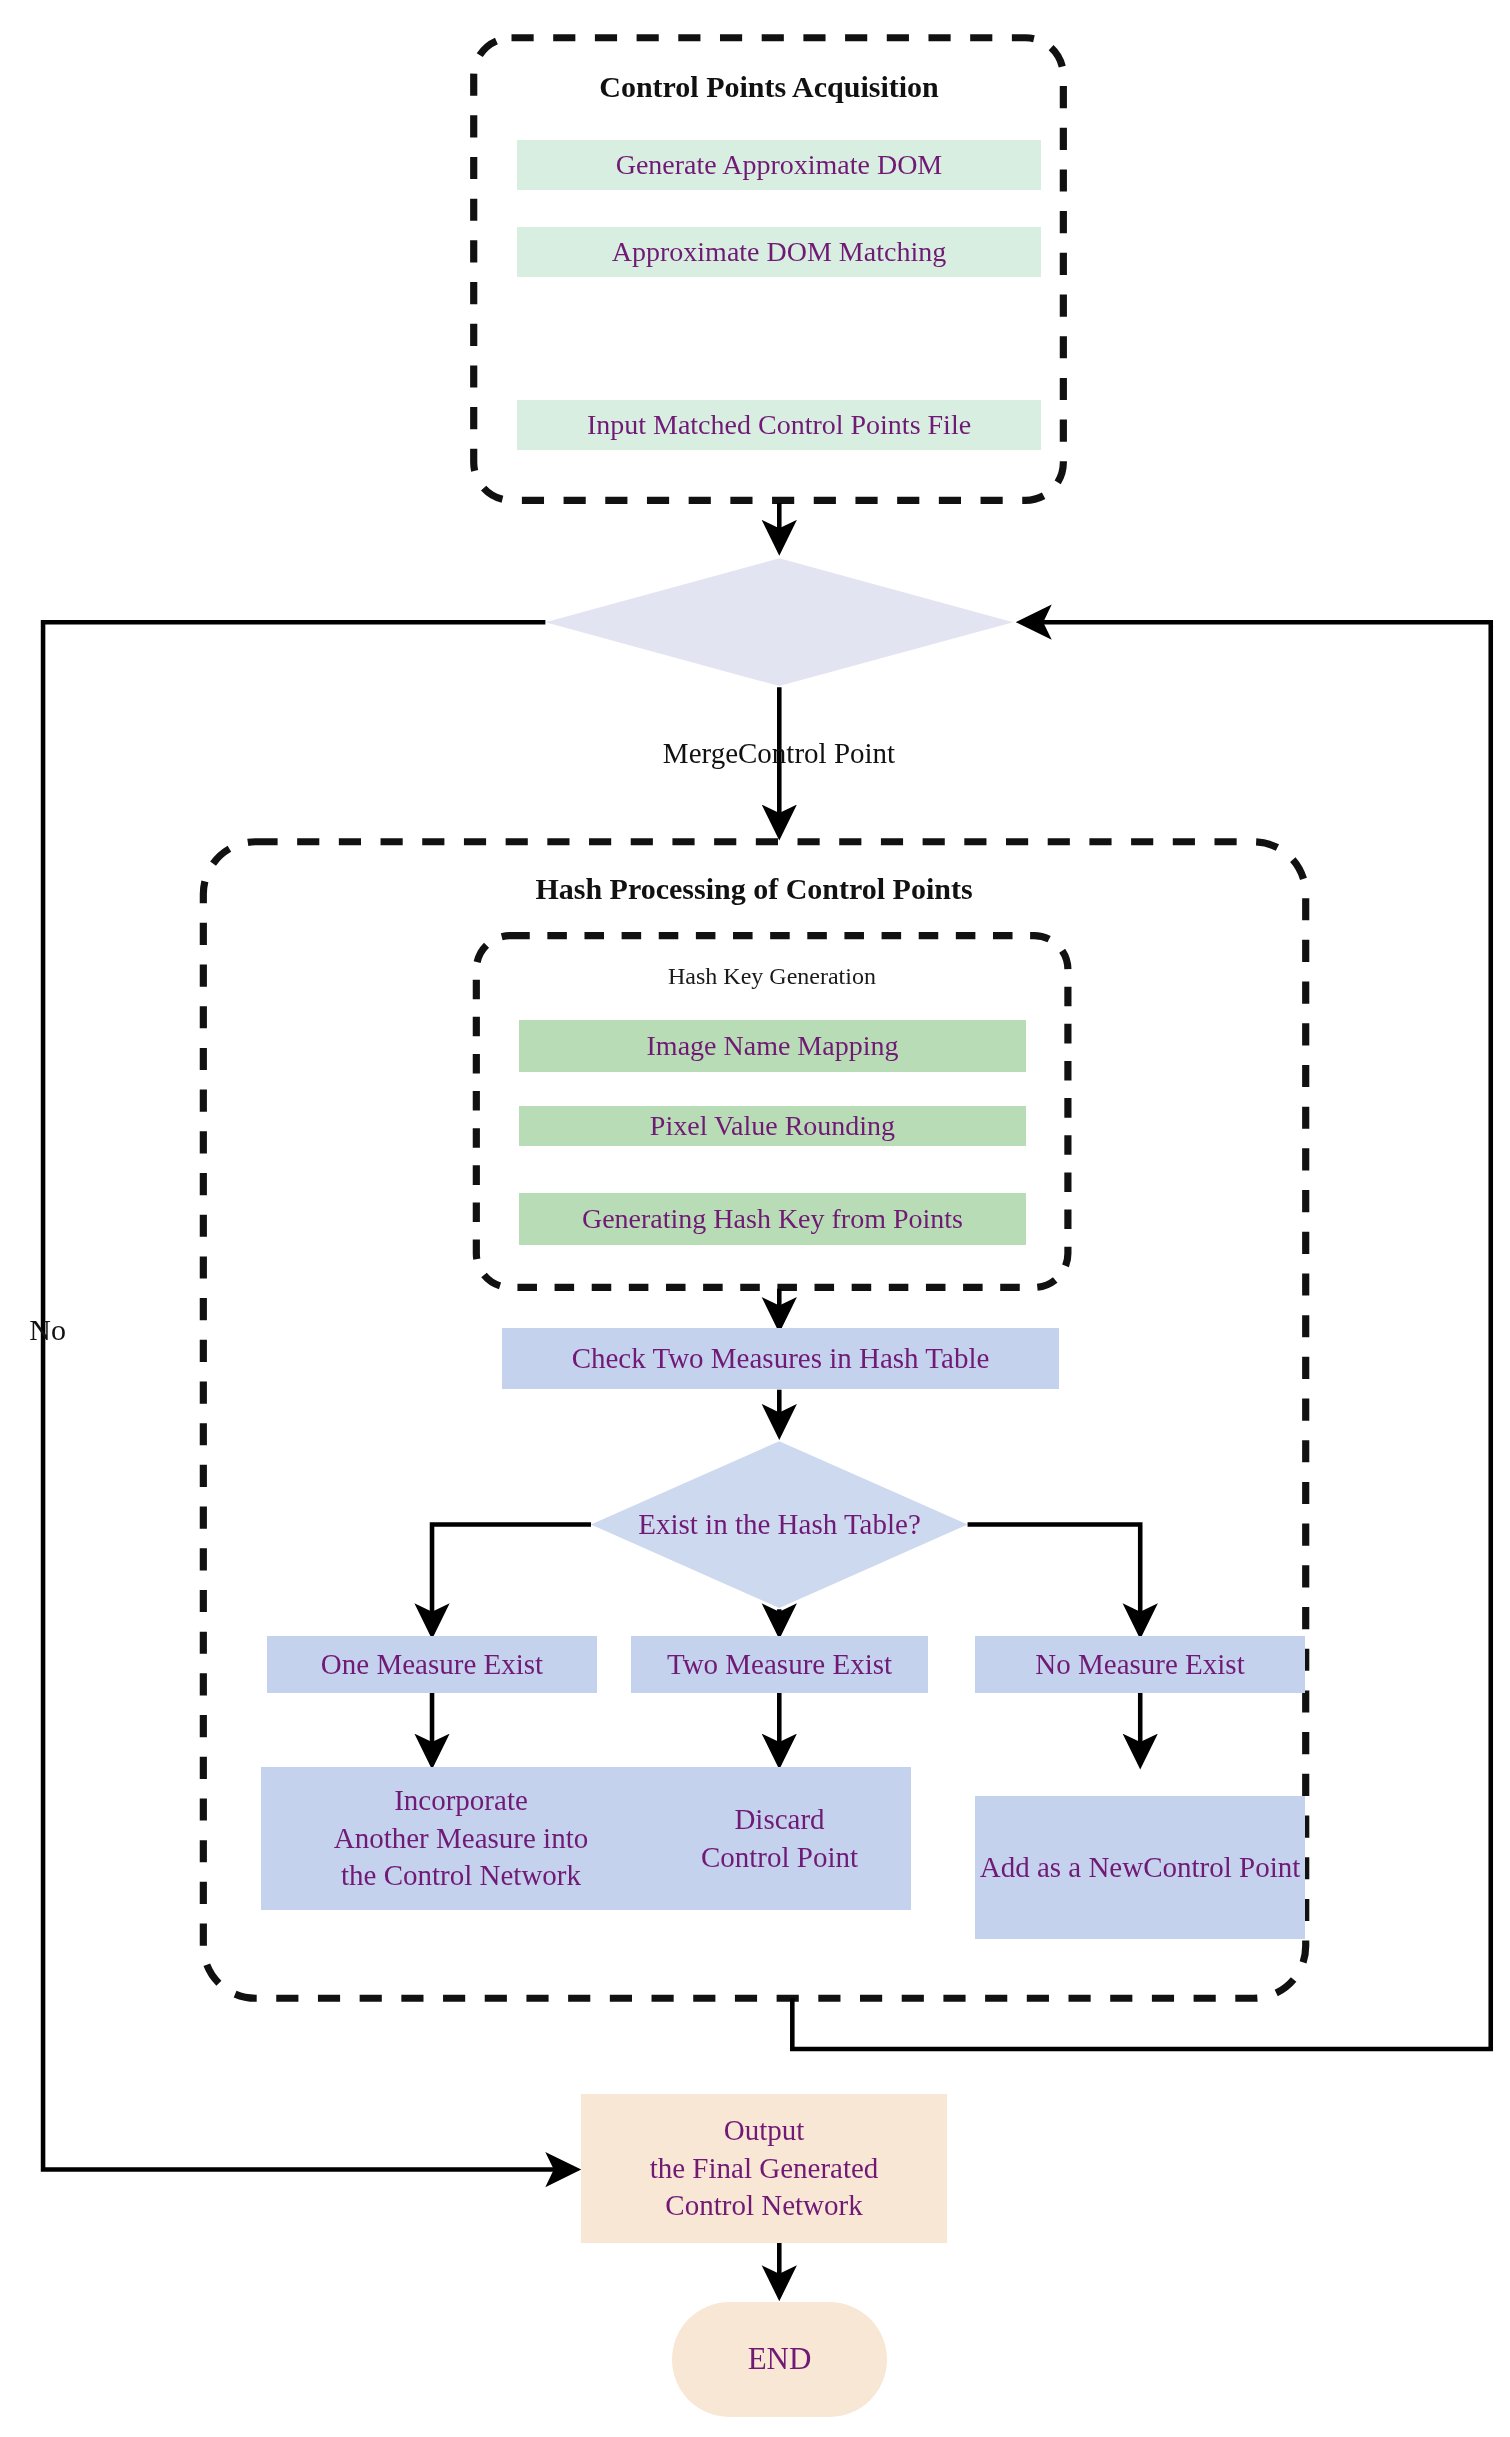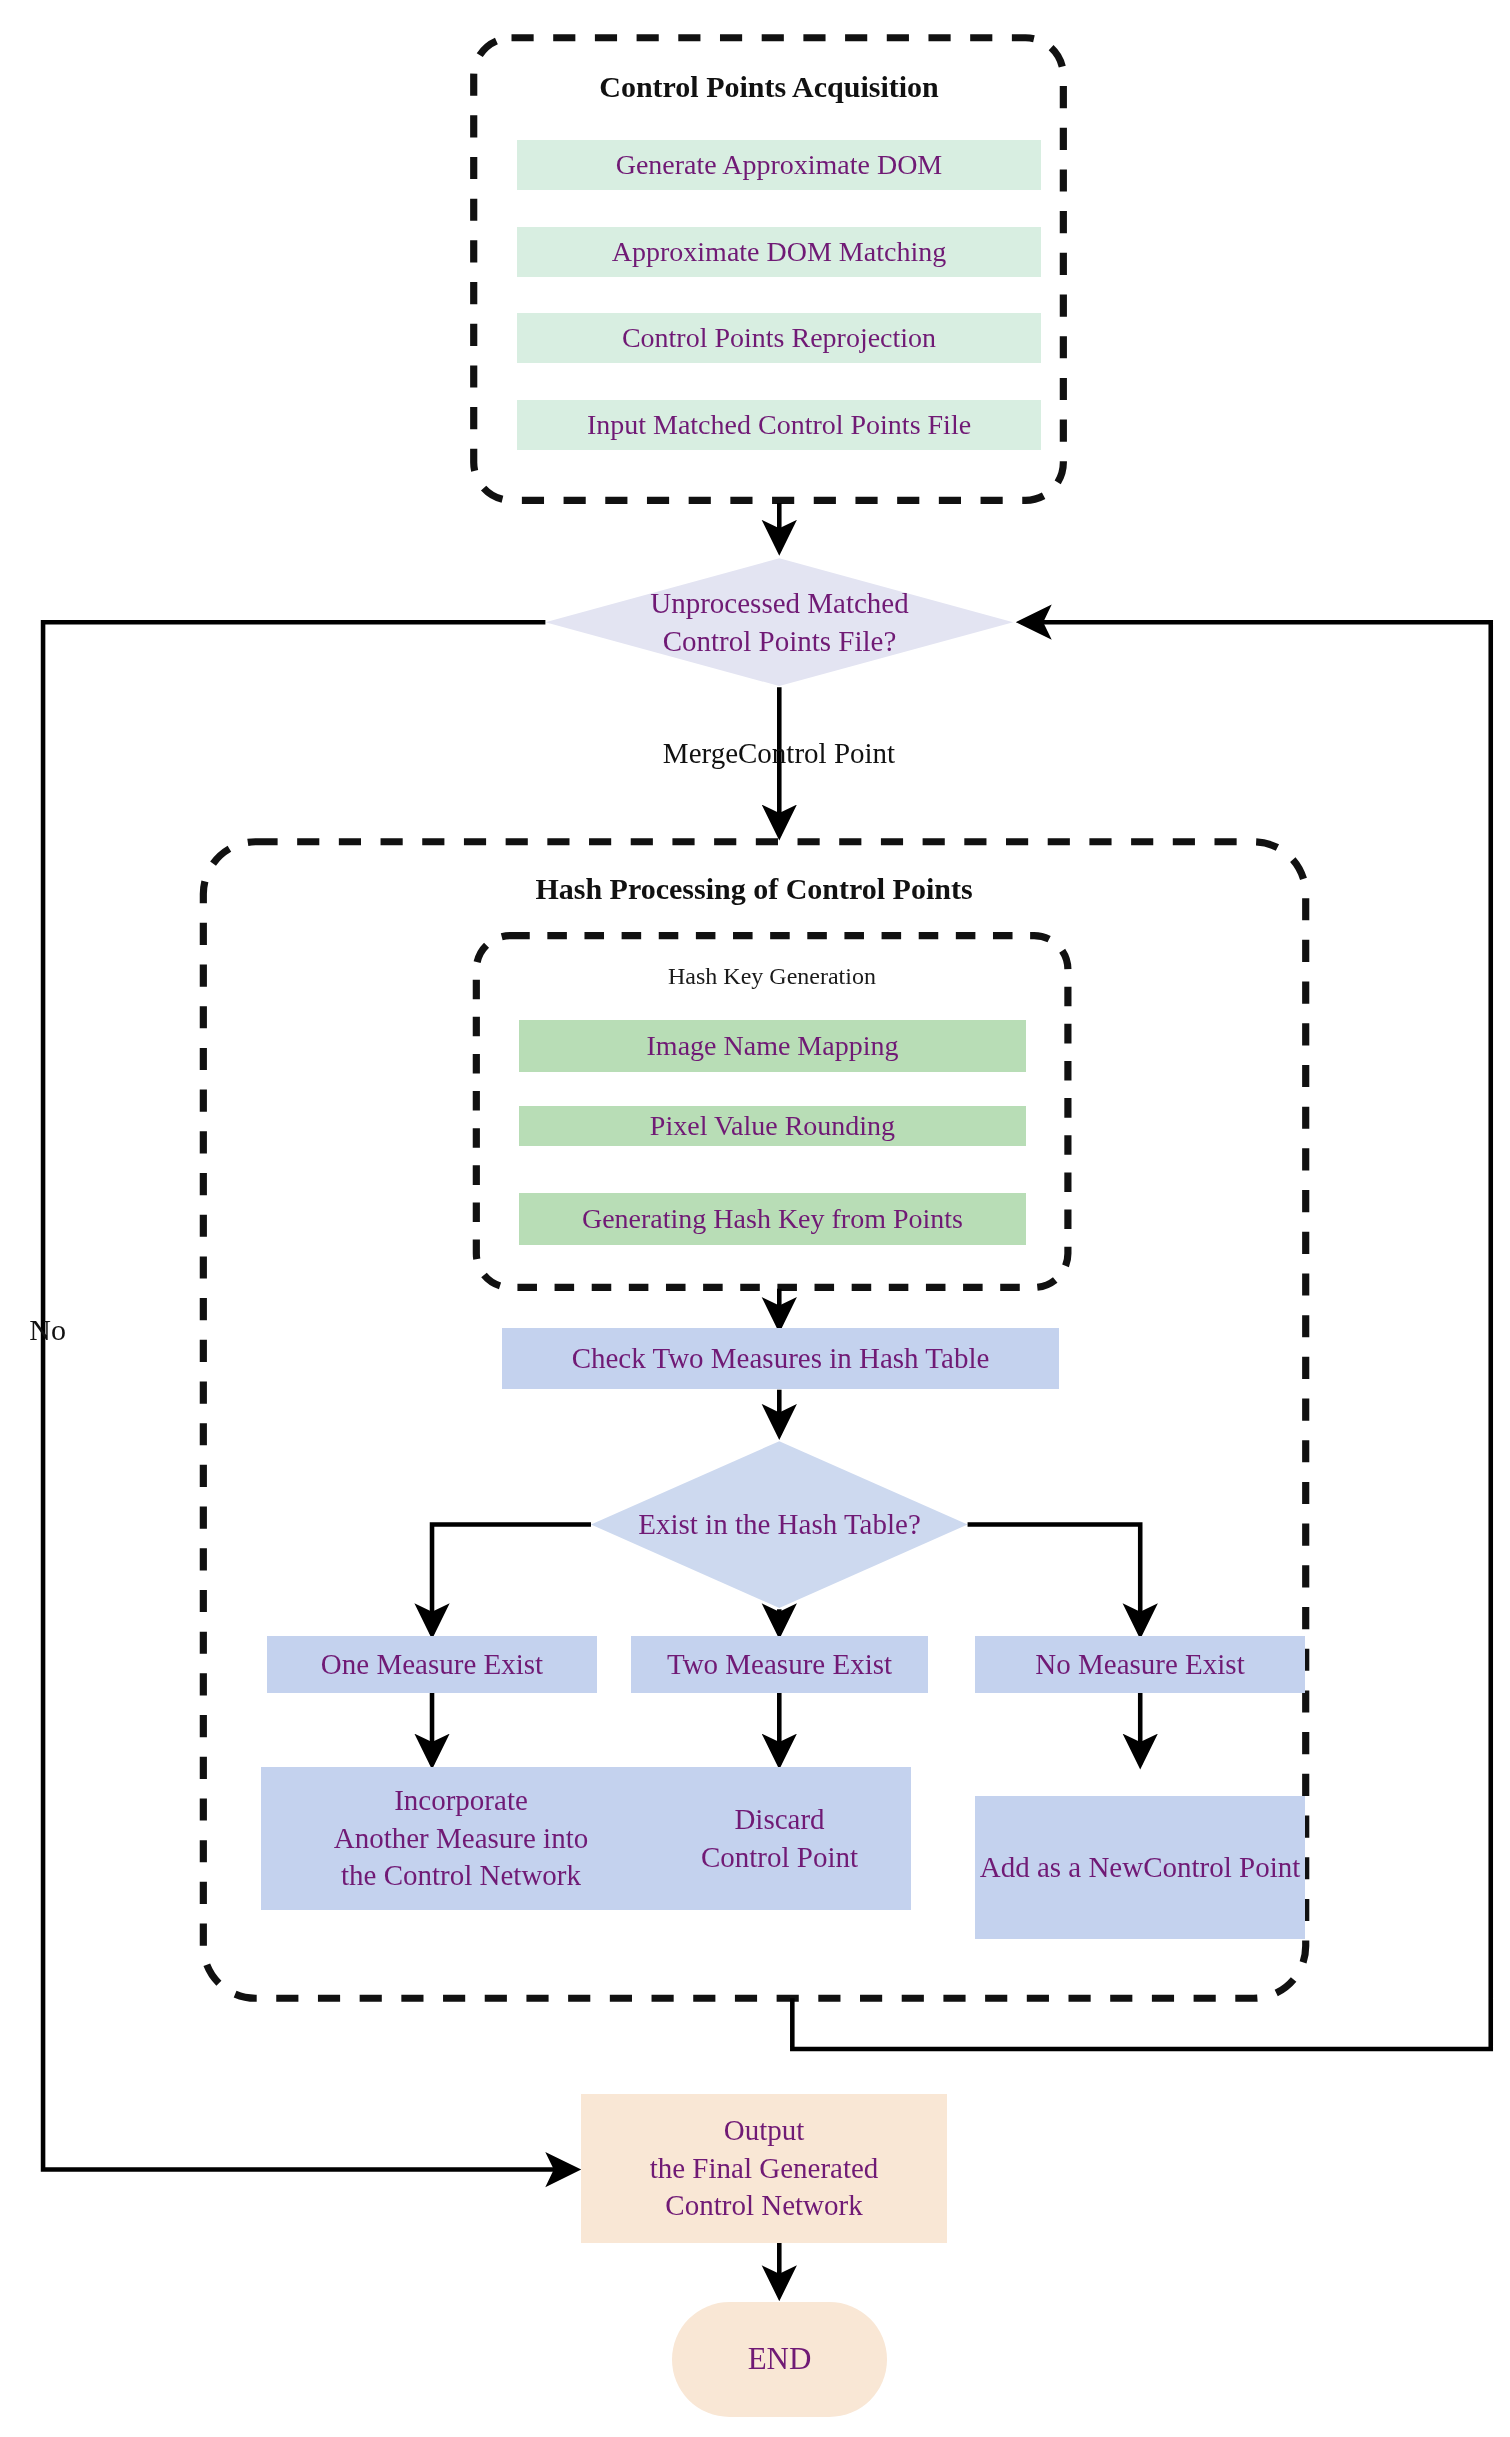--- a/index.html
+++ b/index.html
@@ -74,7 +74,6 @@
 
   <div class="node greenlite" style="left:517px;top:140px;width:524px;height:50px;font-size:28px;">Generate Approximate DOM</div>
   <div class="node greenlite" style="left:517px;top:227px;width:524px;height:50px;font-size:28px;">Approximate DOM Matching</div>
-  <div class="node greenlite" style="left:517px;top:313px;width:524px;height:50px;font-size:28px;">Control Points Reprojection</div>
   <div class="node greenlite" style="left:517px;top:400px;width:524px;height:50px;font-size:28px;">Input Matched Control Points File</div>
 
   <div class="node" style="left:558px;top:577px;width:443px;height:91px;font-size:29px;flex-direction:column;">

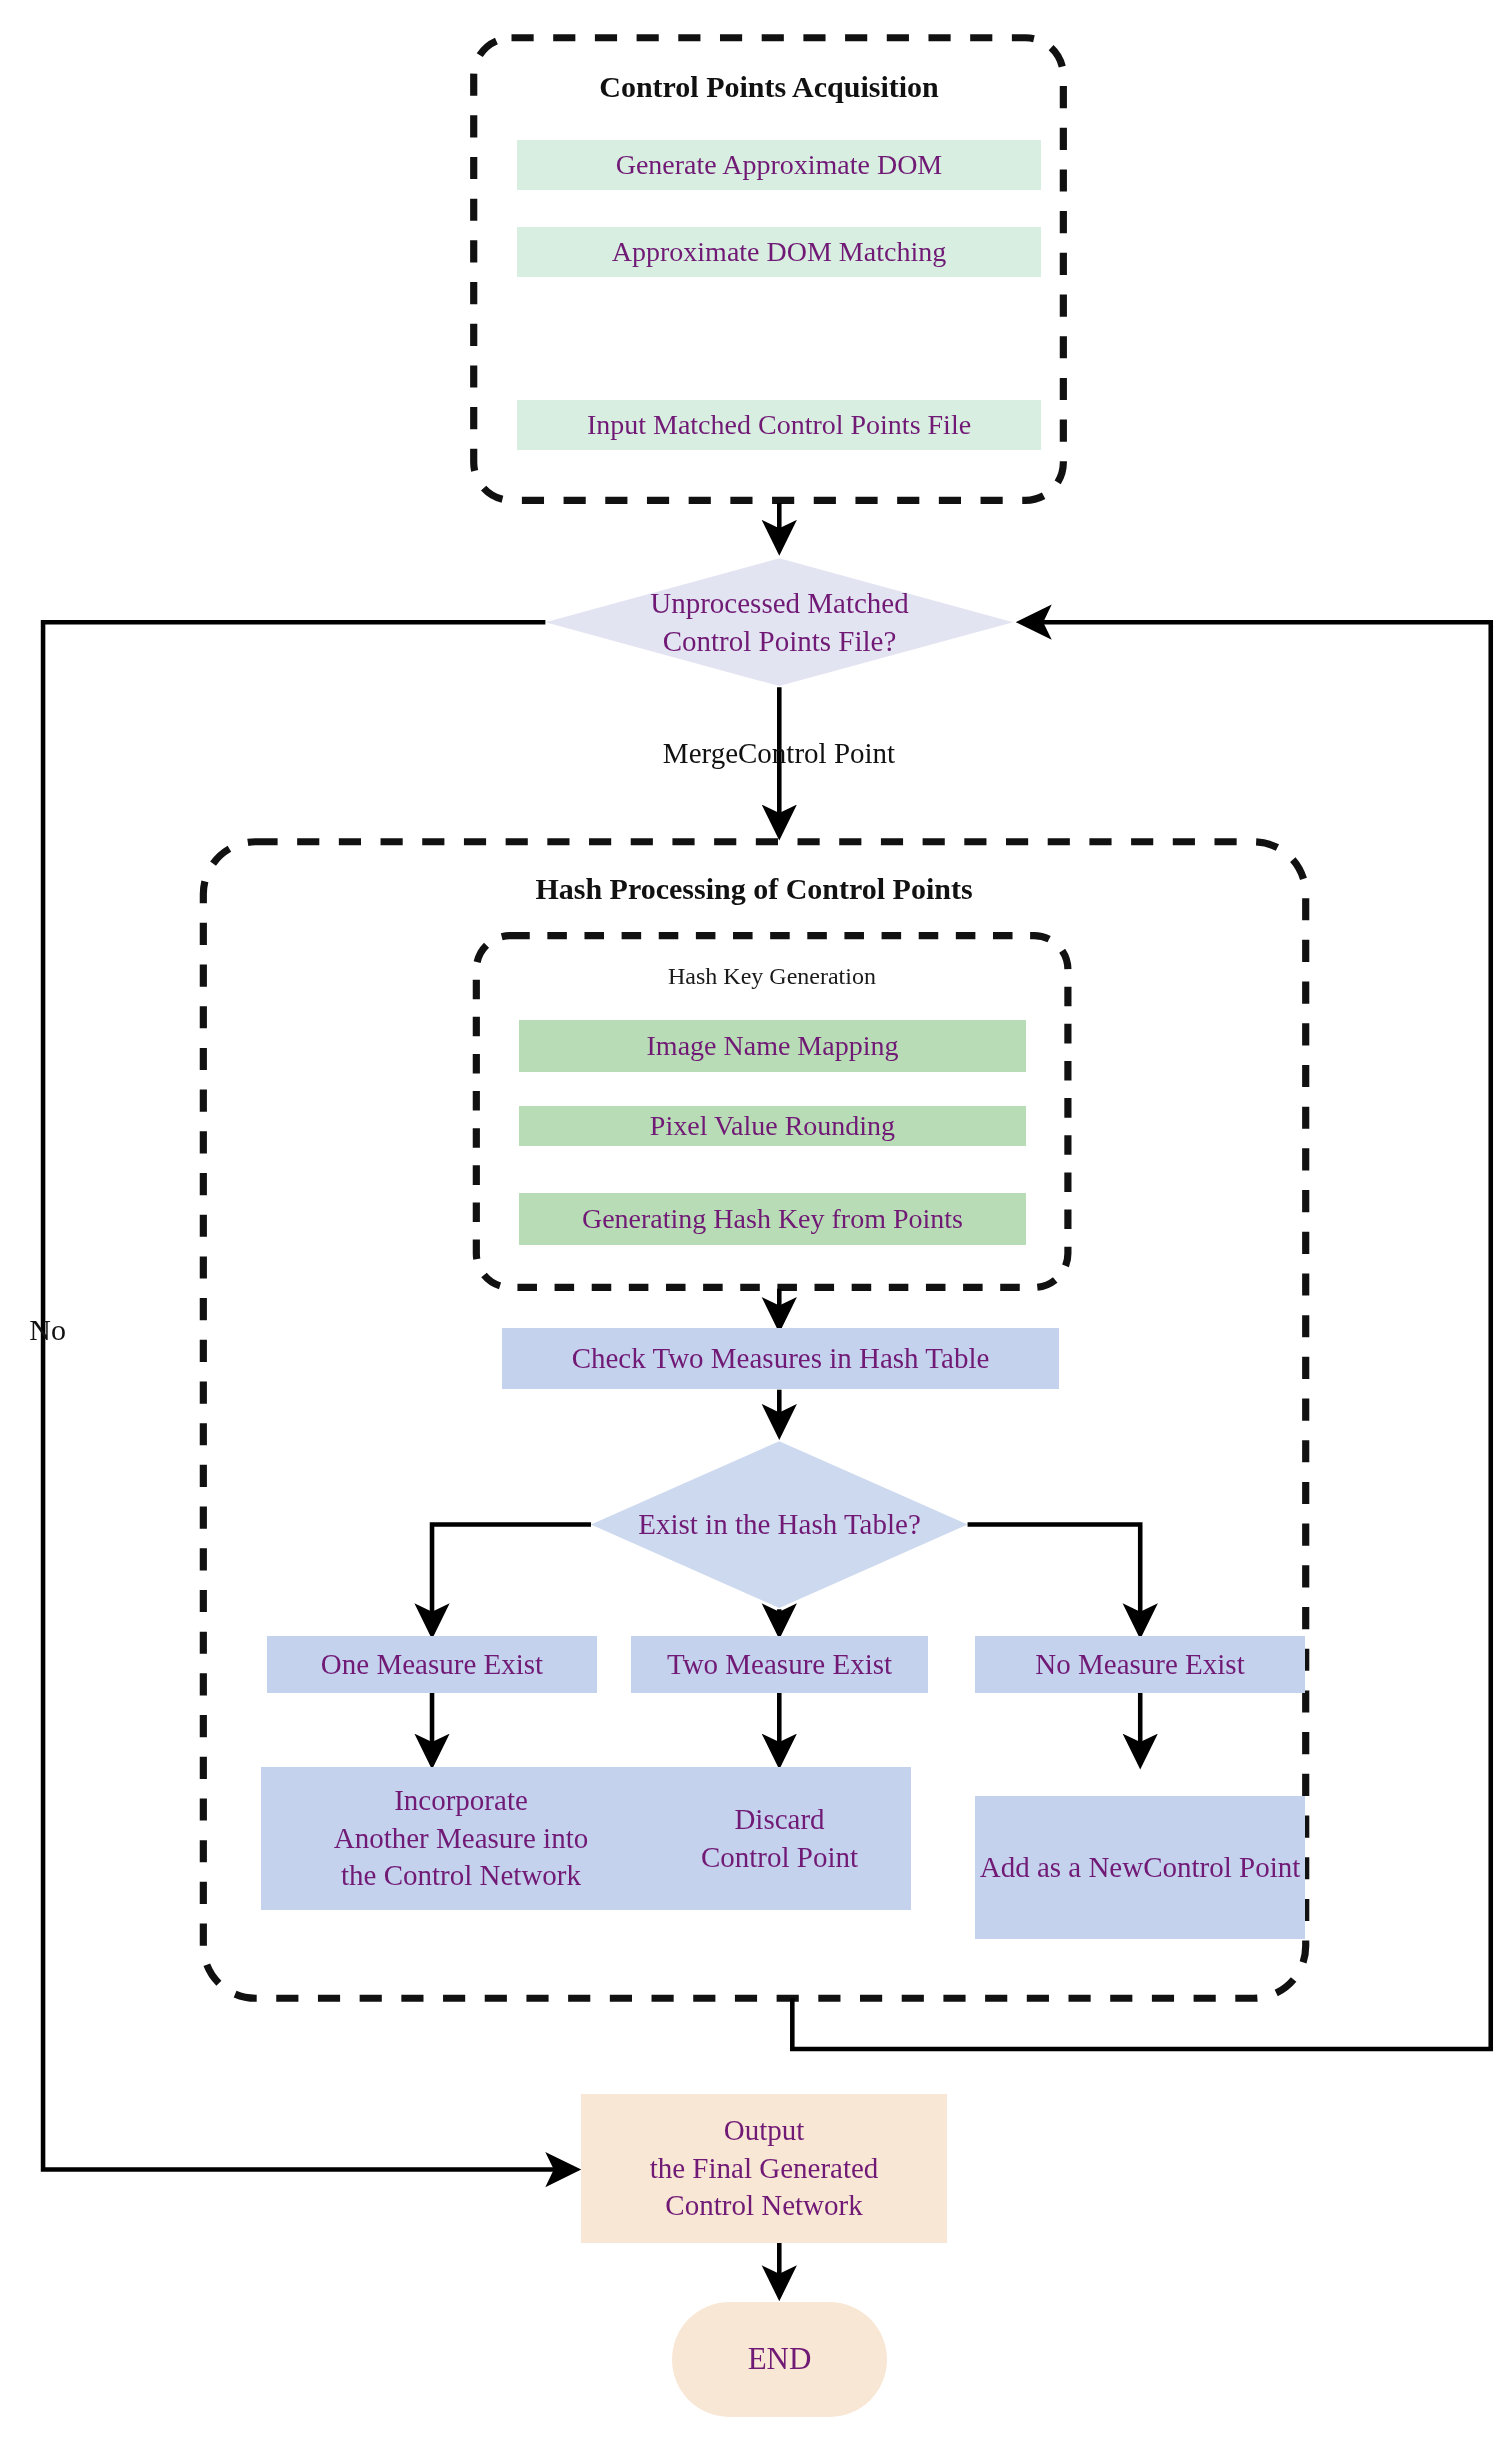--- a/index.html
+++ b/index.html
@@ -76,10 +76,6 @@
   <div class="node greenlite" style="left:517px;top:227px;width:524px;height:50px;font-size:28px;">Approximate DOM Matching</div>
   <div class="node greenlite" style="left:517px;top:400px;width:524px;height:50px;font-size:28px;">Input Matched Control Points File</div>
 
-  <div class="node" style="left:558px;top:577px;width:443px;height:91px;font-size:29px;flex-direction:column;">
-    <span>Unprocessed Matched</span>
-    <span>Control Points File?</span>
-  </div>
 
   <div class="edge-label" style="left:612px;top:711px;width:334px;height:85px;font-size:29px;flex-direction:row;">
     <span>Merge</span>

